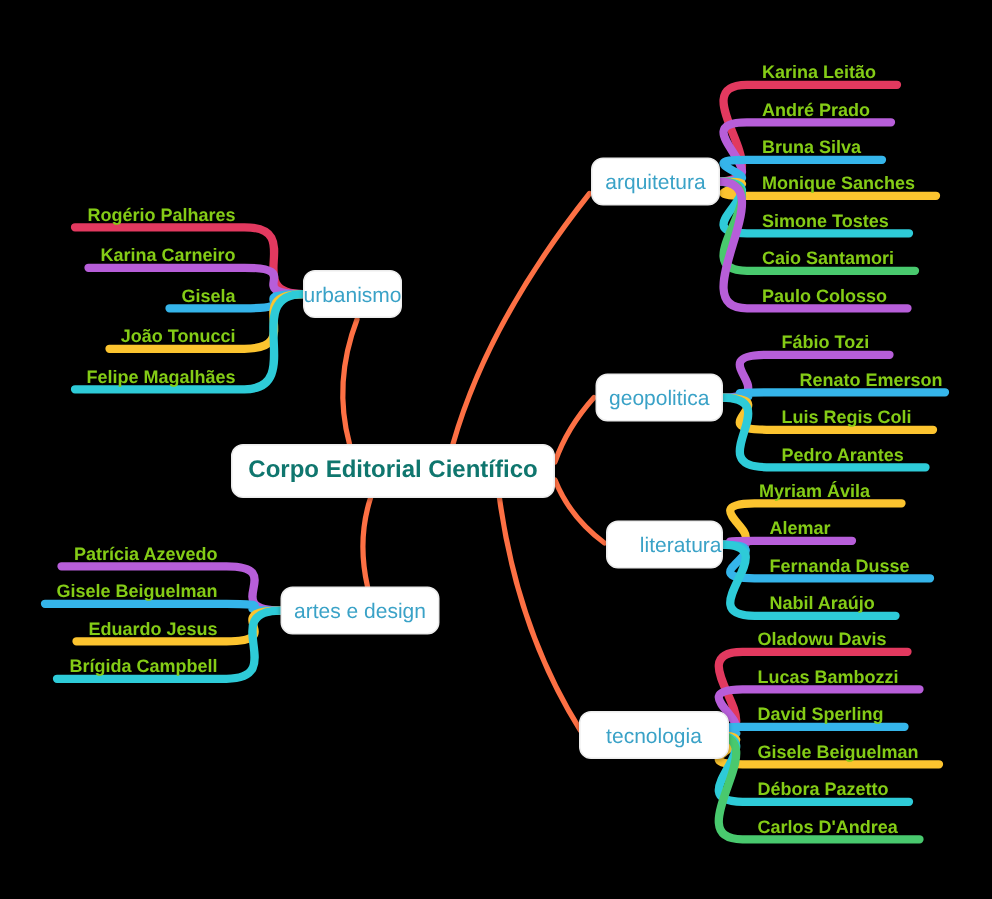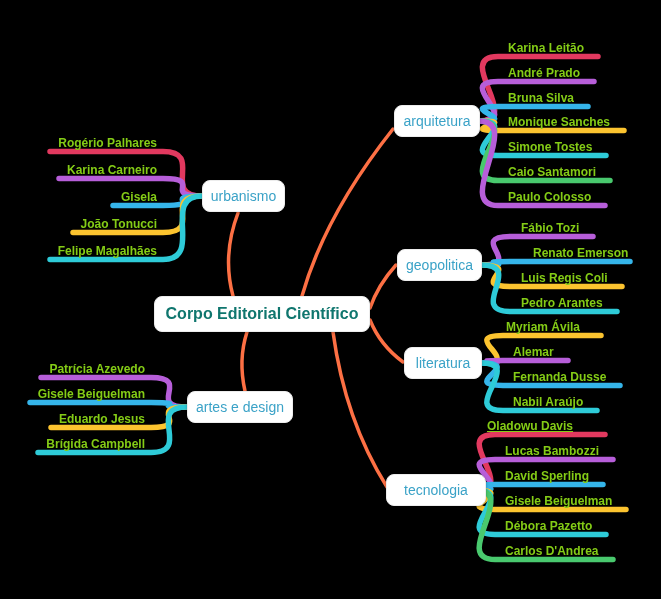--- a/index.html
+++ b/index.html
@@ -66,7 +66,7 @@
     <span>Corpo Editorial Científico</span>
   </div>
 
-<div class="node branch-node" style="left: 202px; top: 180px; width: 83px; height: 32px;">
+<div class="node branch-node" style="left: 202px; top: 180px; width: 66px; height: 32px;">
       <span>urbanismo</span>
     </div>
     <div class="leaf" style="top: 136px; right: 504px;">Rogério Palhares</div>

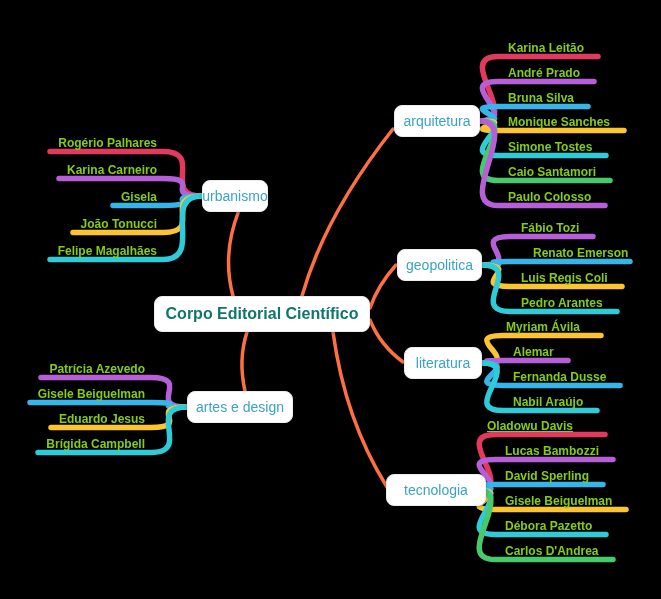--- a/index.html
+++ b/index.html
@@ -91,7 +91,7 @@
     <div class="leaf" style="top: 246px; left: 521px; padding-left: 12px;">Renato Emerson</div>
     <div class="leaf" style="top: 271px; left: 521px;">Luis Regis Coli</div>
     <div class="leaf" style="top: 296px; left: 521px;">Pedro Arantes</div>
-    <div class="node branch-node" style="left: 404px; top: 347px; width: 78px; height: 32px;">
+    <div class="node branch-node" style="left: 404px; top: 347px; width: 78px; height: 32px; justify-content: flex-end;">
       <span>literatura</span>
     </div>
     <div class="leaf" style="top: 320px; left: 506px;">Myriam Ávila</div>

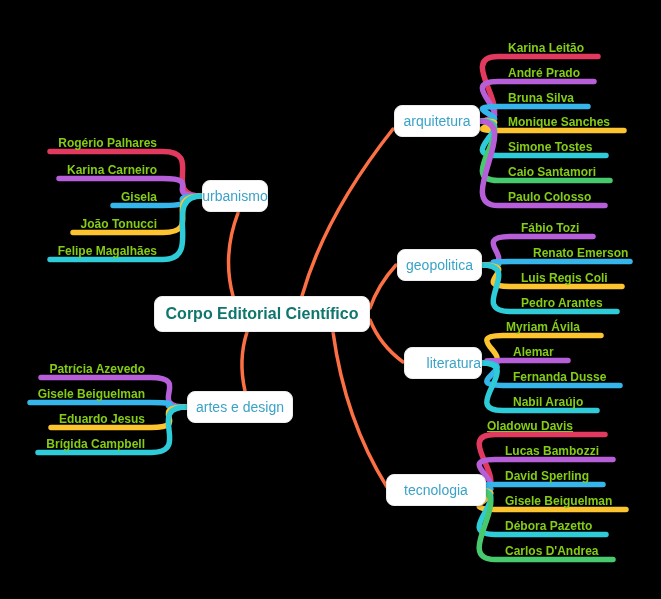--- a/index.html
+++ b/index.html
@@ -108,7 +108,7 @@
     <div class="node branch-node" style="left: 386px; top: 474px; width: 100px; height: 32px; justify-content: center;">
       <span>tecnologia</span>
     </div>
-    <div class="leaf" style="top: 419px; left: 487px; text-decoration: underline;">Oladowu Davis</div>
+    <div class="leaf" style="top: 419px; left: 505px;">Oladowu Davis</div>
     <div class="leaf" style="top: 444px; left: 505px;">Lucas Bambozzi</div>
     <div class="leaf" style="top: 469px; left: 505px;">David Sperling</div>
     <div class="leaf" style="top: 494px; left: 505px;">Gisele Beiguelman</div>

